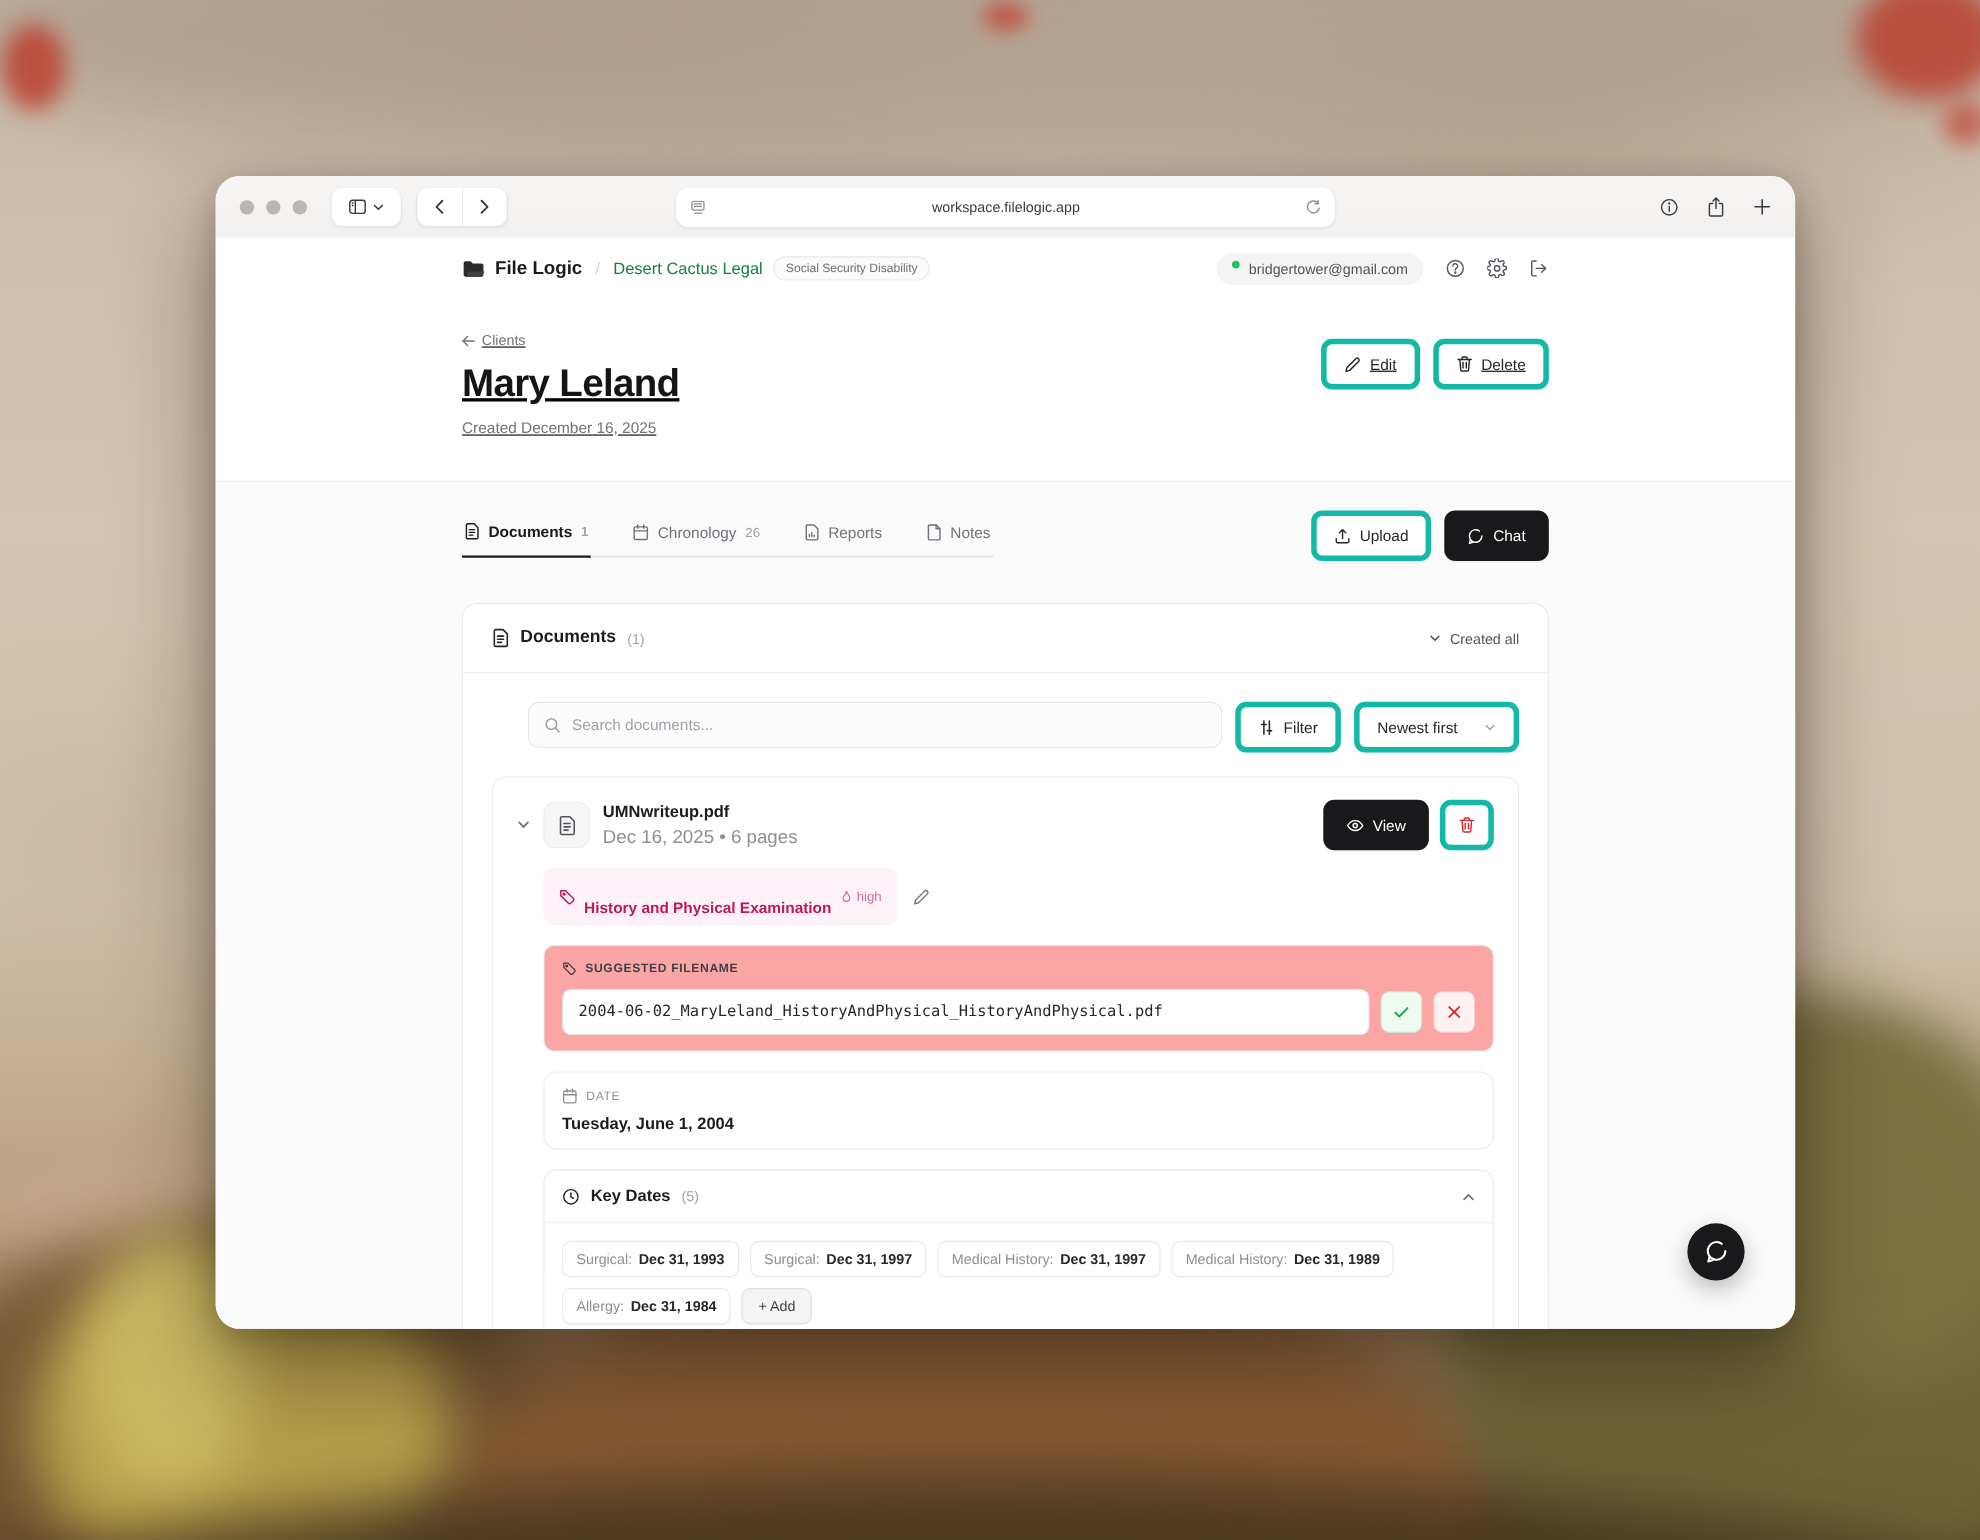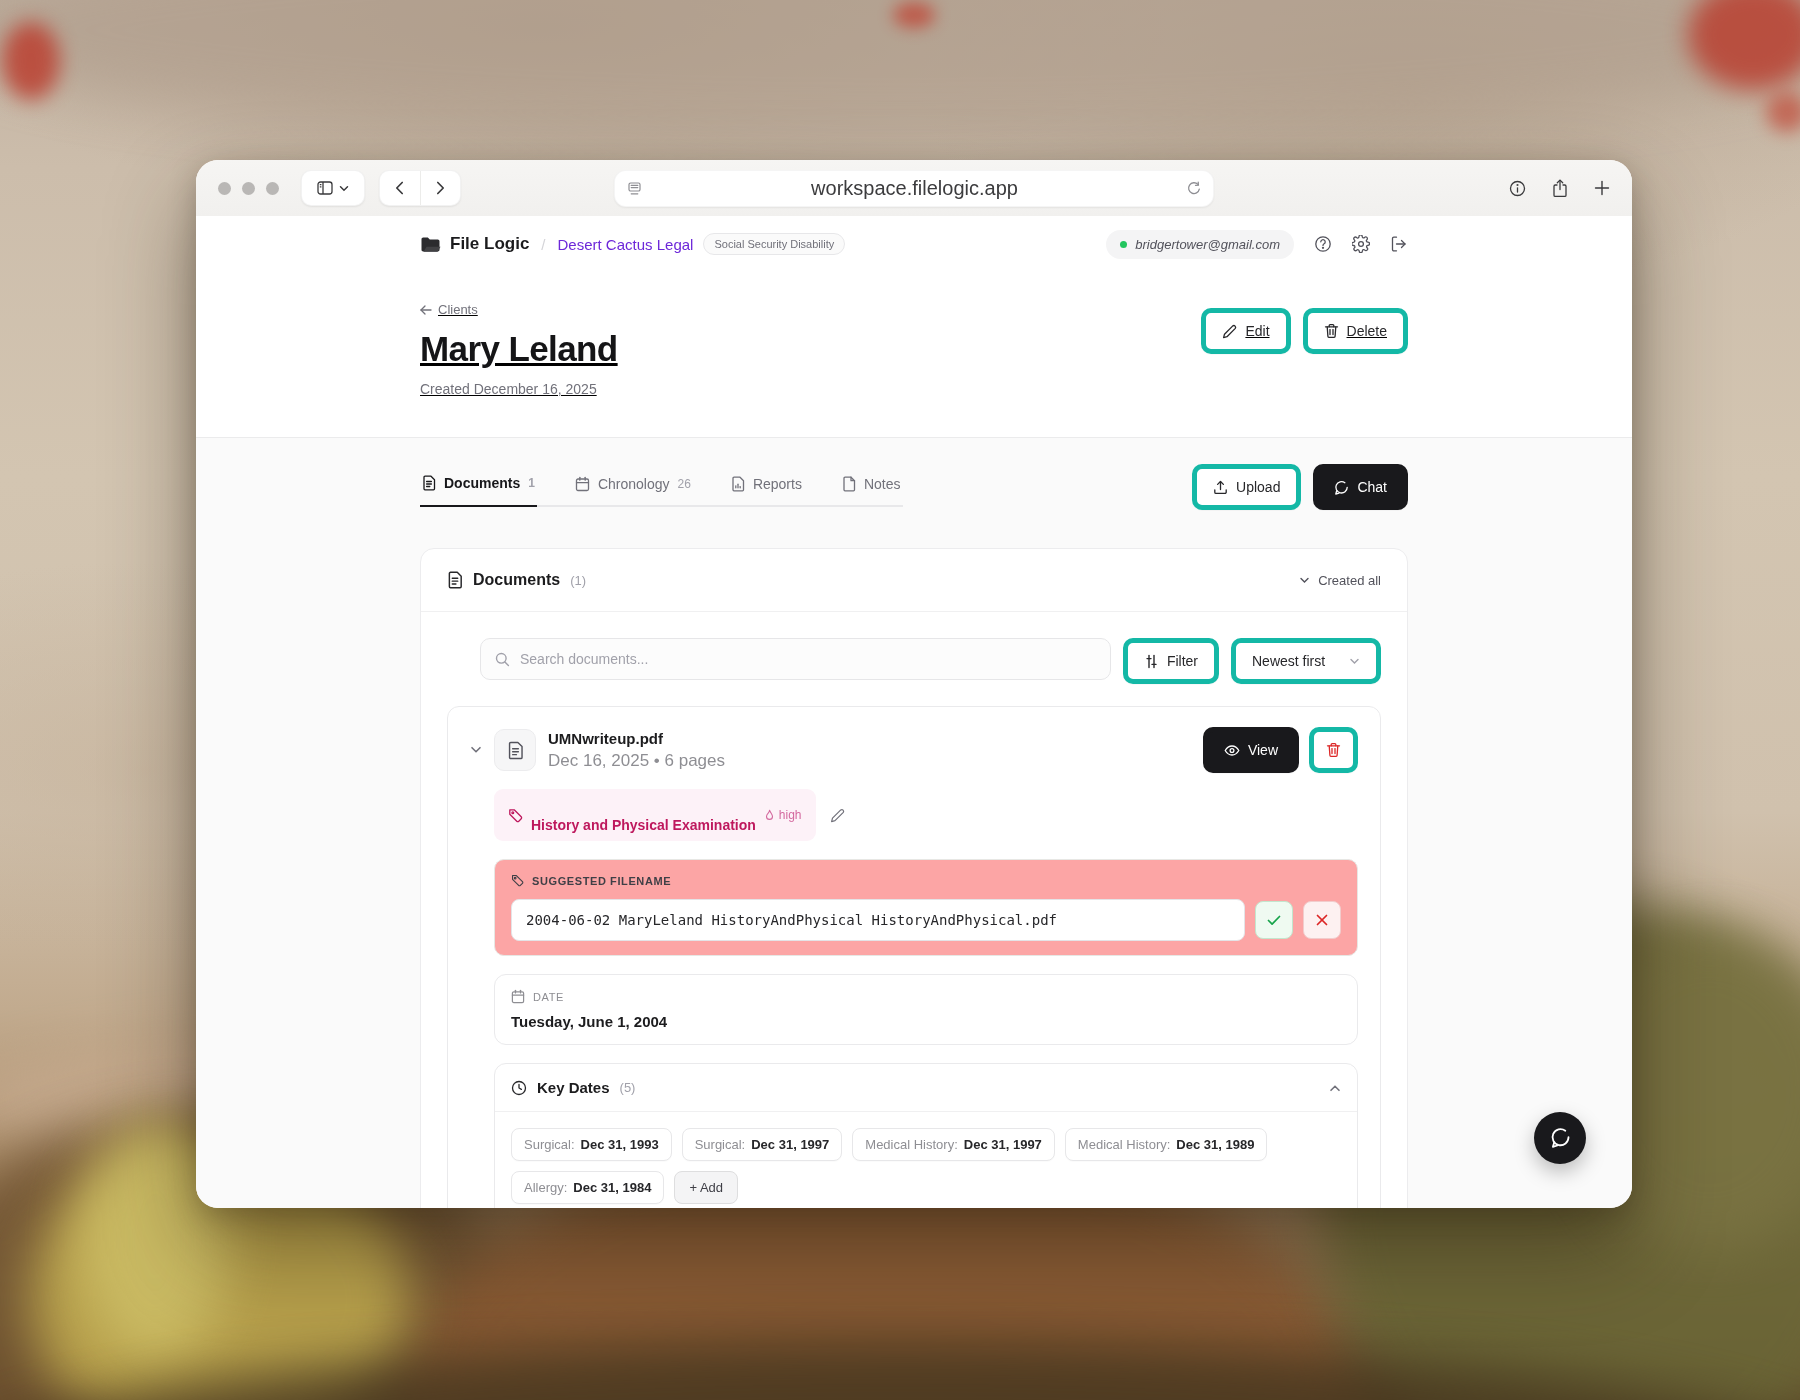--- a/index.html
+++ b/index.html
@@ -48,7 +48,7 @@
   .urlbar { position:absolute; left:50%; transform:translateX(-50%); top:10px; width:600px; height:37px;
     background:#fff; border:1px solid rgba(0,0,0,.04); box-shadow:0 1px 2px rgba(0,0,0,.06);
     border-radius:12px; display:flex; align-items:center; padding:0 12px; }
-  .url-text { flex:1; text-align:center; font-size:20px; color:#3c3c3e; }
+  .url-text { flex:1; text-align:center; font-size:13px; color:#3c3c3e; }
   .chrome-right { margin-left:auto; display:flex; align-items:center; gap:26px; color:#3a3a3c; }
   .icon-btn { background:none; border:none; color:#3a3a3c; display:flex; align-items:center; cursor:pointer; padding:0; }
 

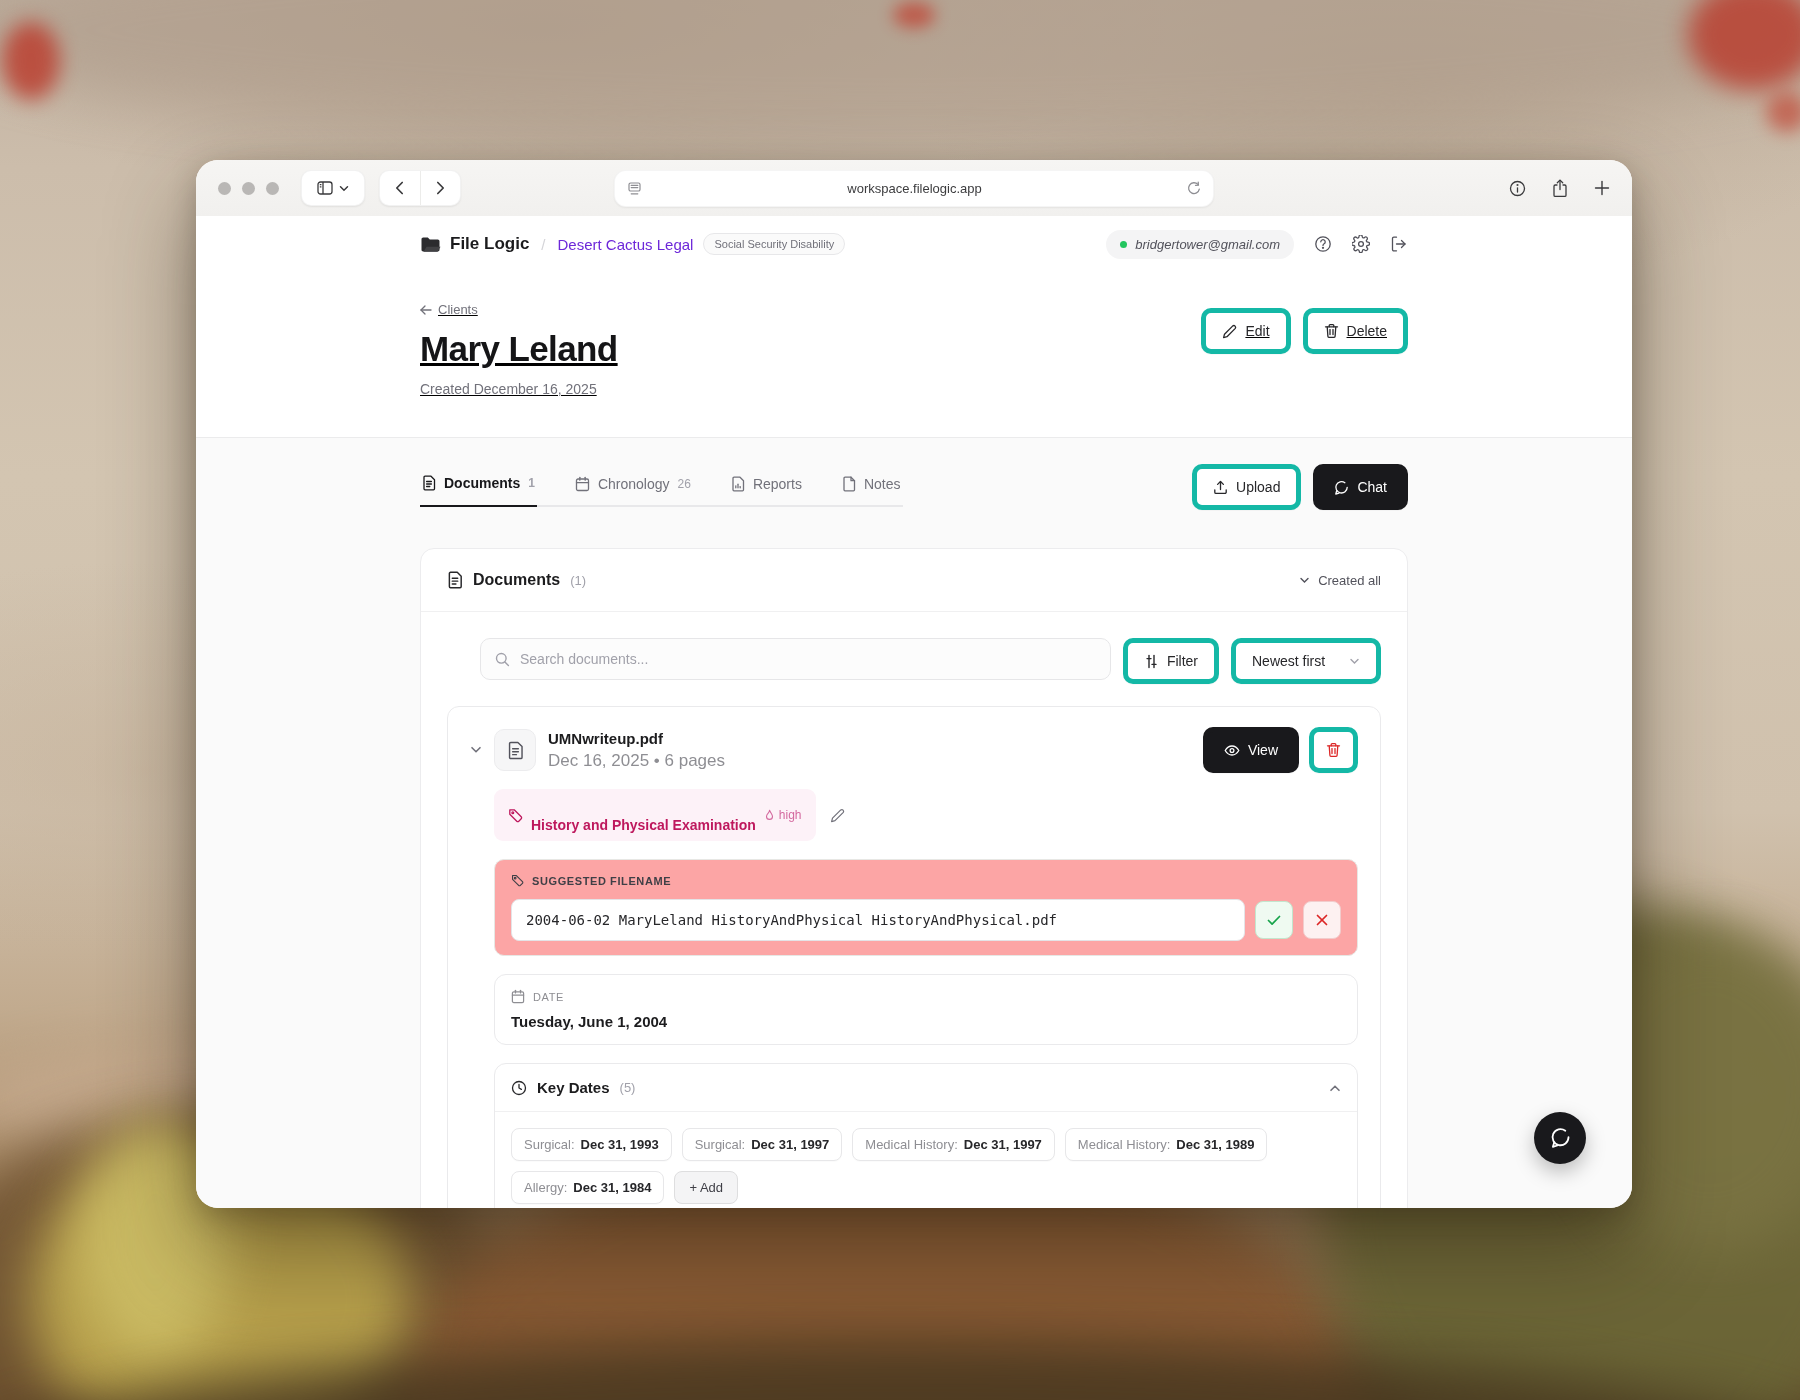--- a/index.html
+++ b/index.html
@@ -59,7 +59,7 @@
   .appbar-inner { height:56px; display:flex; align-items:center; }
   .brand { display:flex; align-items:center; gap:9px; font-size:17px; font-weight:700; color:#1b1b1d; }
   .crumb-sep { color:#d4d4d8; font-size:15px; margin:0 12px; }
-  .workspace { font-size:15px; font-weight:500; color:#6d28d9; }
+  .workspace { font-size:15px; font-weight:500; color:#15803d; }
   .ws-badge { margin-left:10px; font-size:11px; color:#71717a; border:1px solid #e7e7e9; background:#fafafa;
     border-radius:999px; padding:4px 10px; }
   .appbar-right { margin-left:auto; display:flex; align-items:center; gap:20px; }

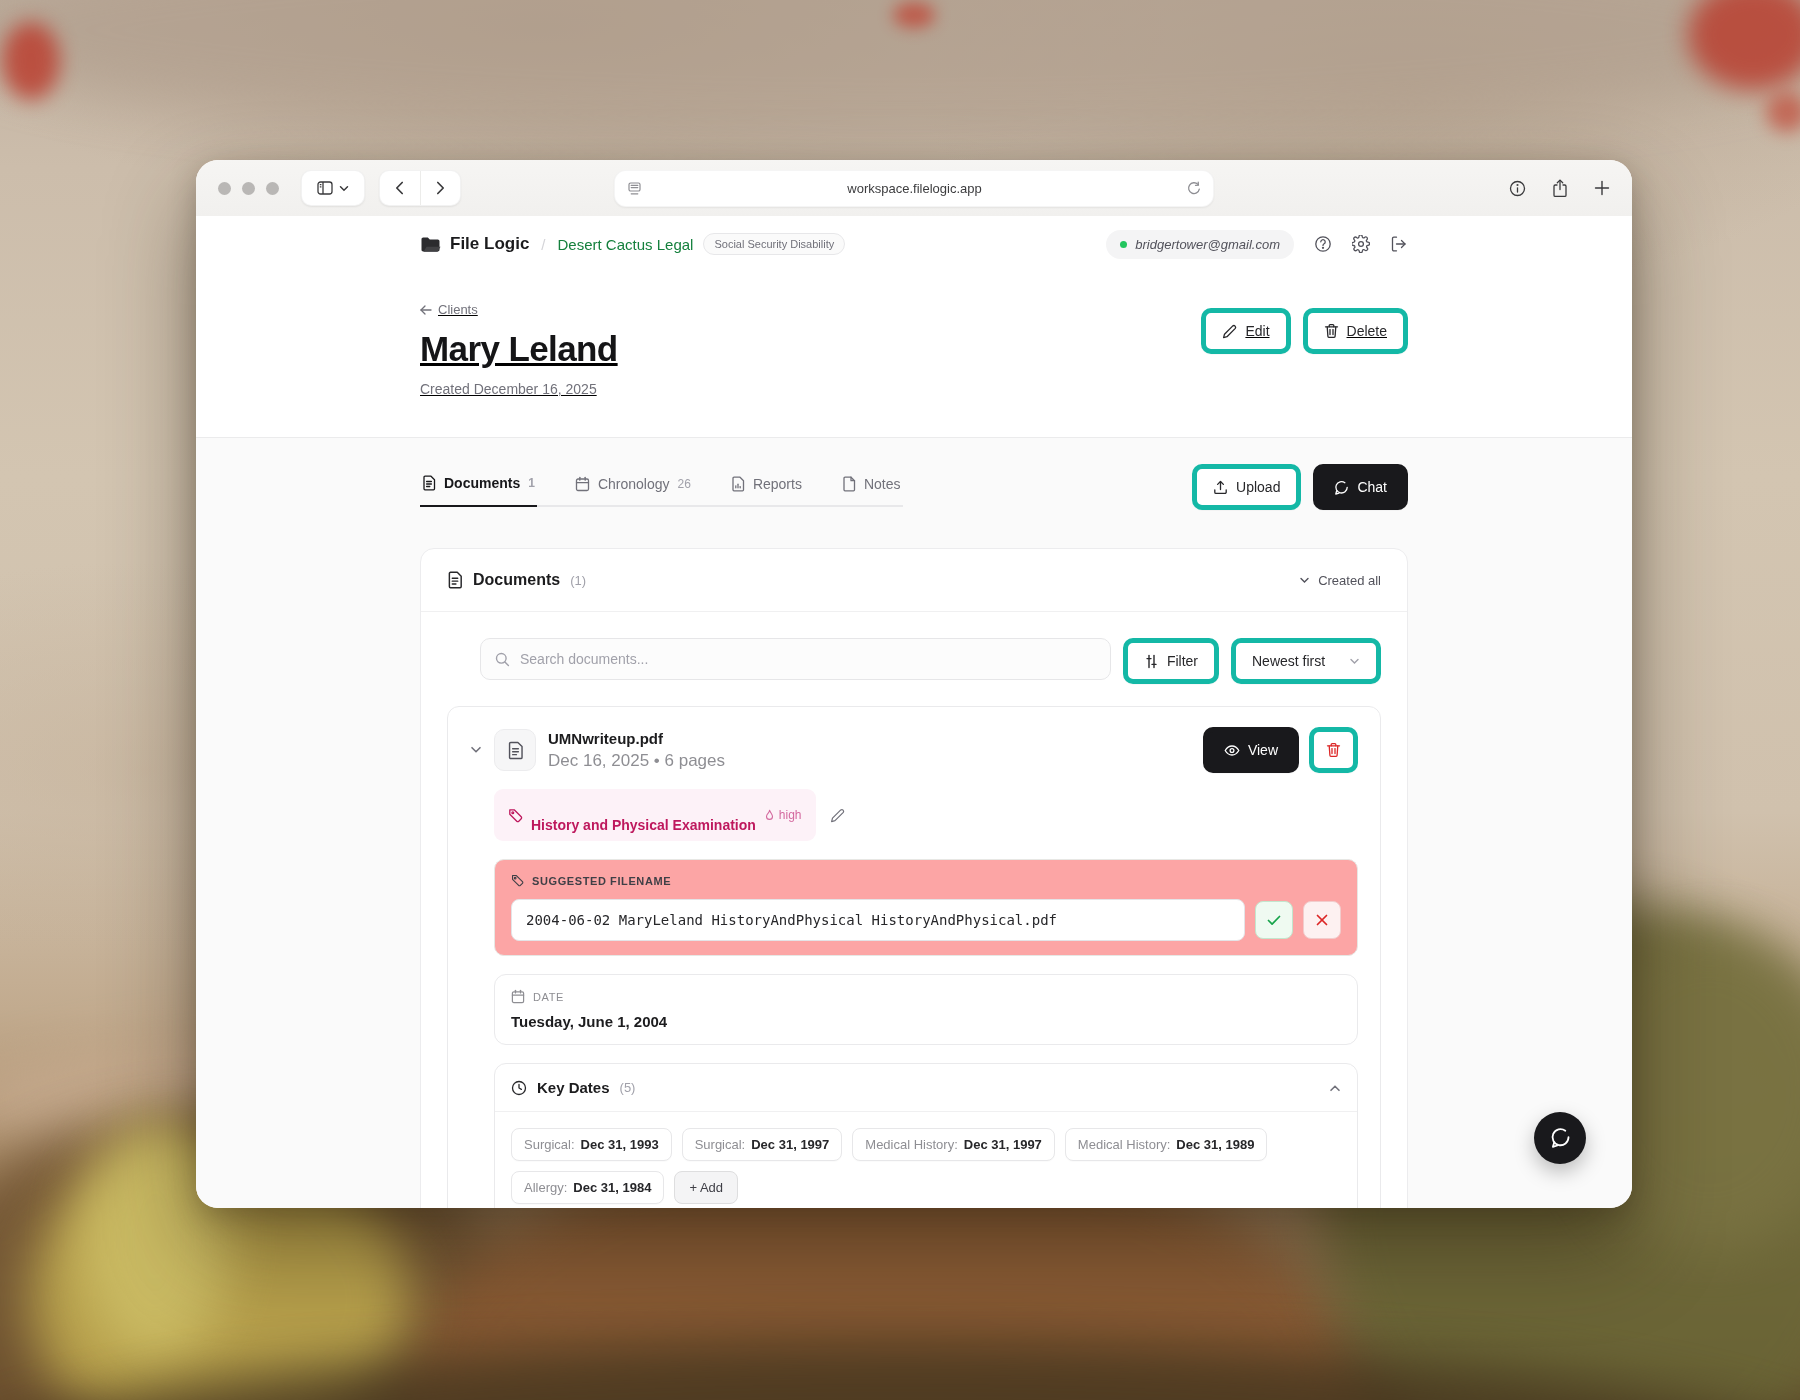--- a/index.html
+++ b/index.html
@@ -63,8 +63,8 @@
   .ws-badge { margin-left:10px; font-size:11px; color:#71717a; border:1px solid #e7e7e9; background:#fafafa;
     border-radius:999px; padding:4px 10px; }
   .appbar-right { margin-left:auto; display:flex; align-items:center; gap:20px; }
-  .email-pill { display:flex; align-items:center; gap:8px; background:#f4f4f5; border-radius:999px;
-    padding:7px 14px; font-size:13px; color:#52525b;font-style:italic; }
+  .email-pill { display:flex; gap:8px; background:#f4f4f5; border-radius:999px;
+    padding:7px 14px; font-size:13px; color:#52525b; }
   .green-dot { width:7px; height:7px; border-radius:50%; background:#22c55e; }
   .hdr-ic { background:none; border:none; color:#52525b; cursor:pointer; display:flex; padding:0; }
 

